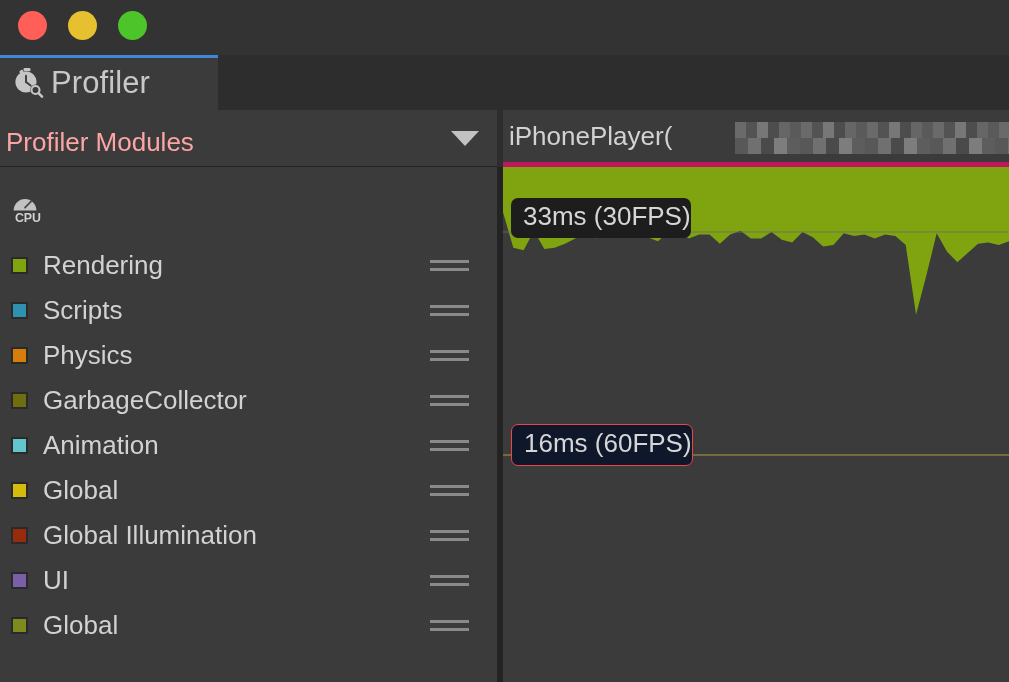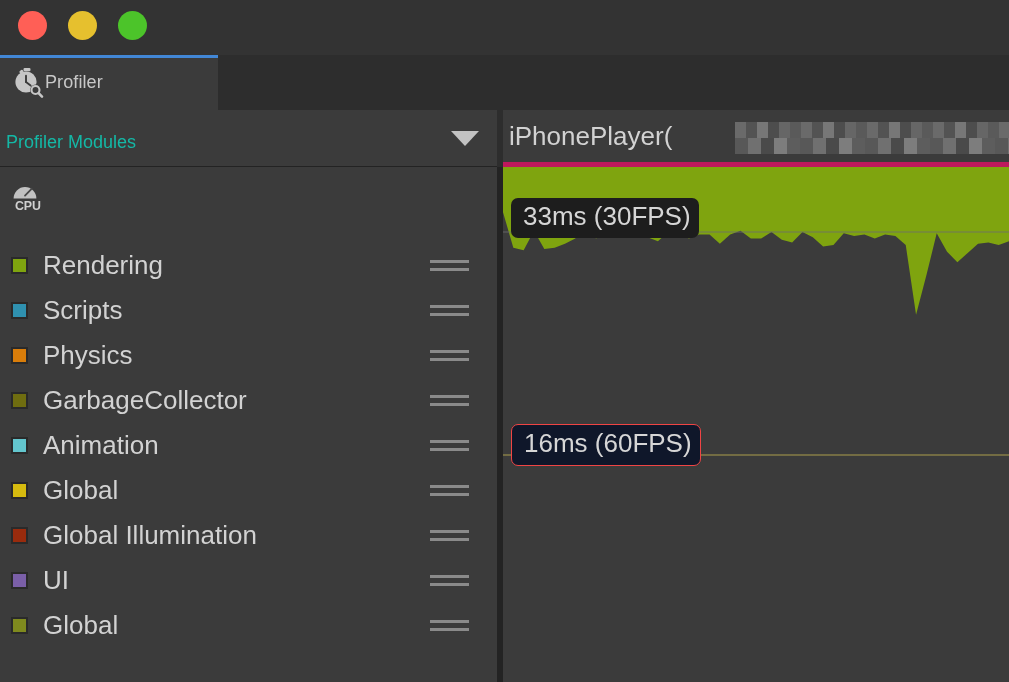--- a/index.html
+++ b/index.html
@@ -75,9 +75,9 @@
     display: block;
   }
   .tab-label {
-    font-size: 18px;
+    font-size: 31px;
     color: #c8c8c8;
-    margin-left: 0;
+    margin-left: 6px;
     letter-spacing: 0.1px;
     white-space: nowrap;
   }

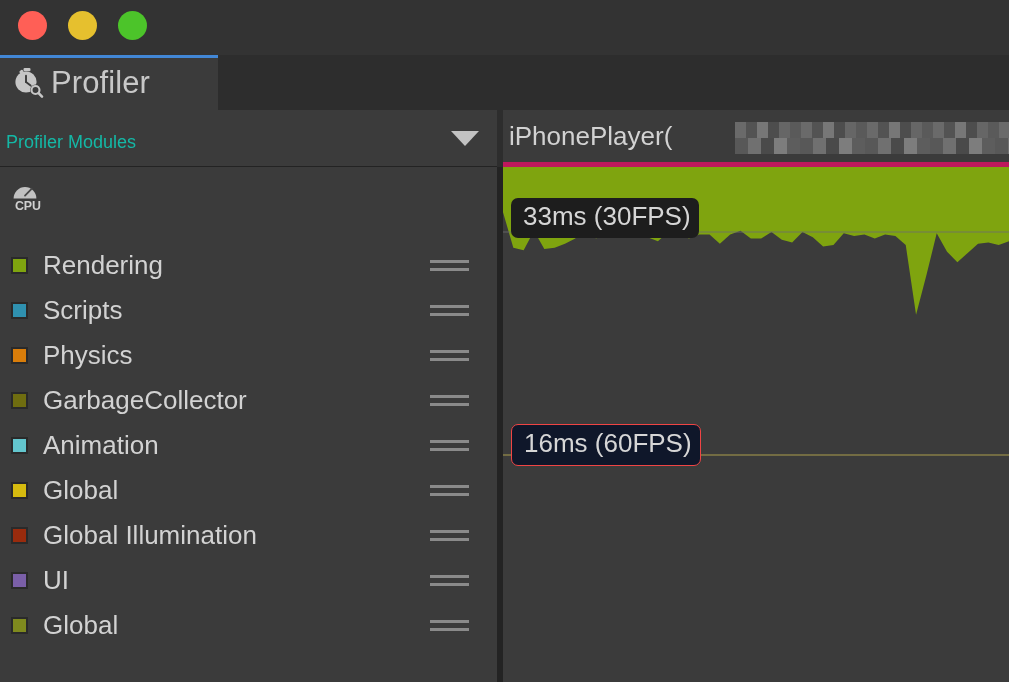--- a/index.html
+++ b/index.html
@@ -95,8 +95,8 @@
     align-items: center;
   }
   .modules-label {
-    font-size: 18px;
-    color: #14b8a6;
+    font-size: 26px;
+    color: #fca5a5;
     margin-left: 6px;
     white-space: nowrap;
     margin-top: 8px;

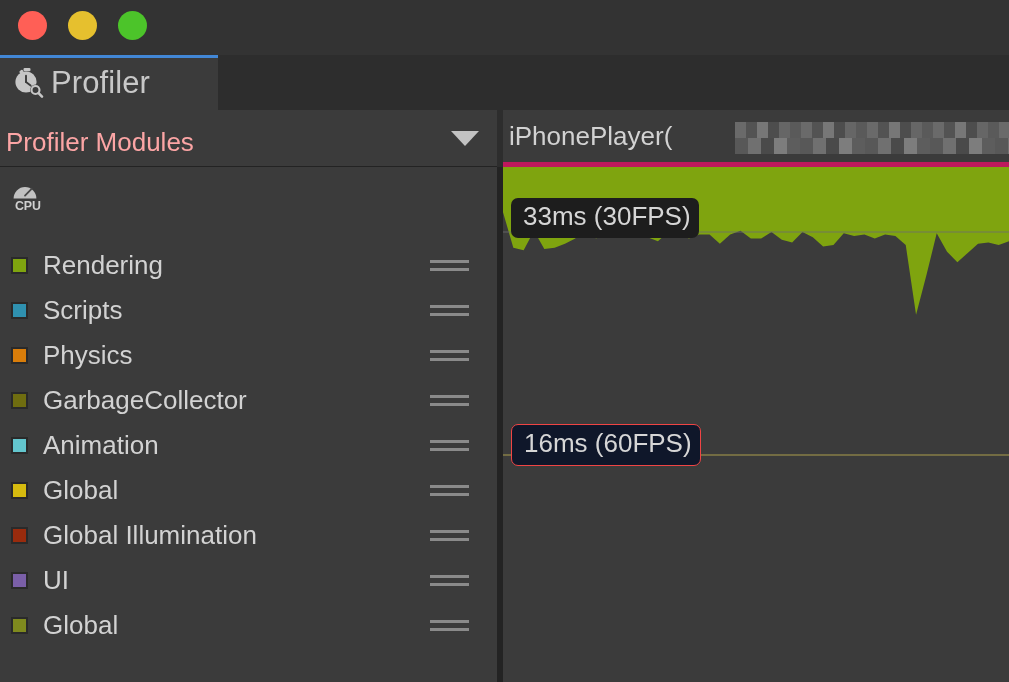--- a/index.html
+++ b/index.html
@@ -173,7 +173,7 @@
     left: 0; top: 10px;
     height: 52px;
     display: flex;
-    align-items: flex-start;
+    align-items: flex-end;
     padding-left: 8px;
   }
   .cpu-icon {

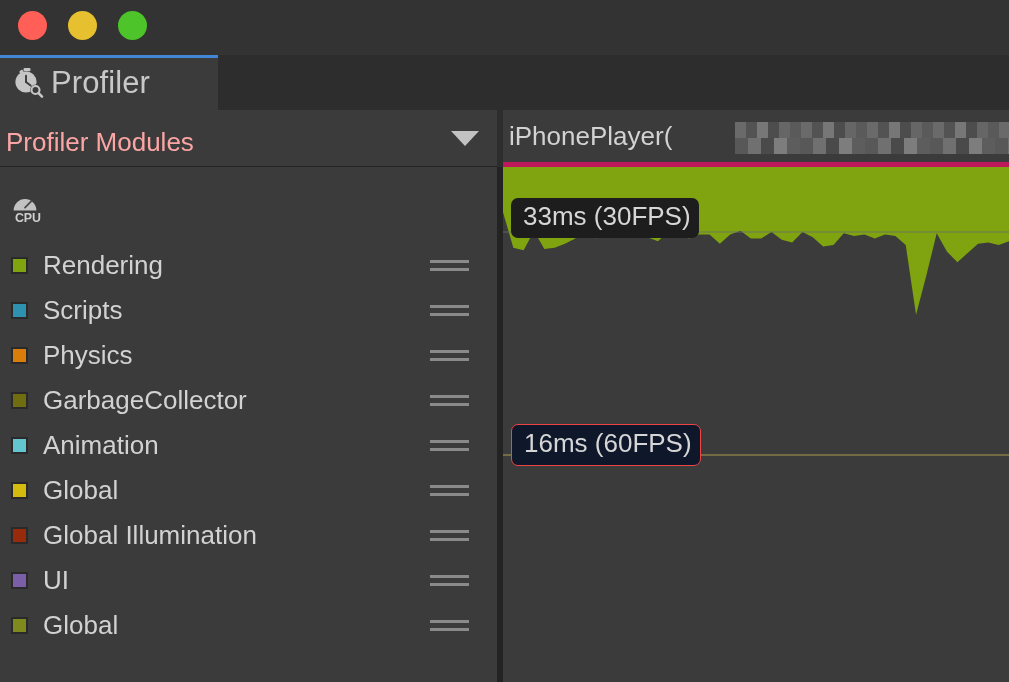--- a/index.html
+++ b/index.html
@@ -257,7 +257,7 @@
     position: absolute;
     background: #1d1d1d;
     border-radius: 7px;
-    padding: 4px 8px 6px 12px;
+    padding: 4px 0 6px 12px;
     font-size: 26px;
     color: #d6d6d6;
     white-space: nowrap;

